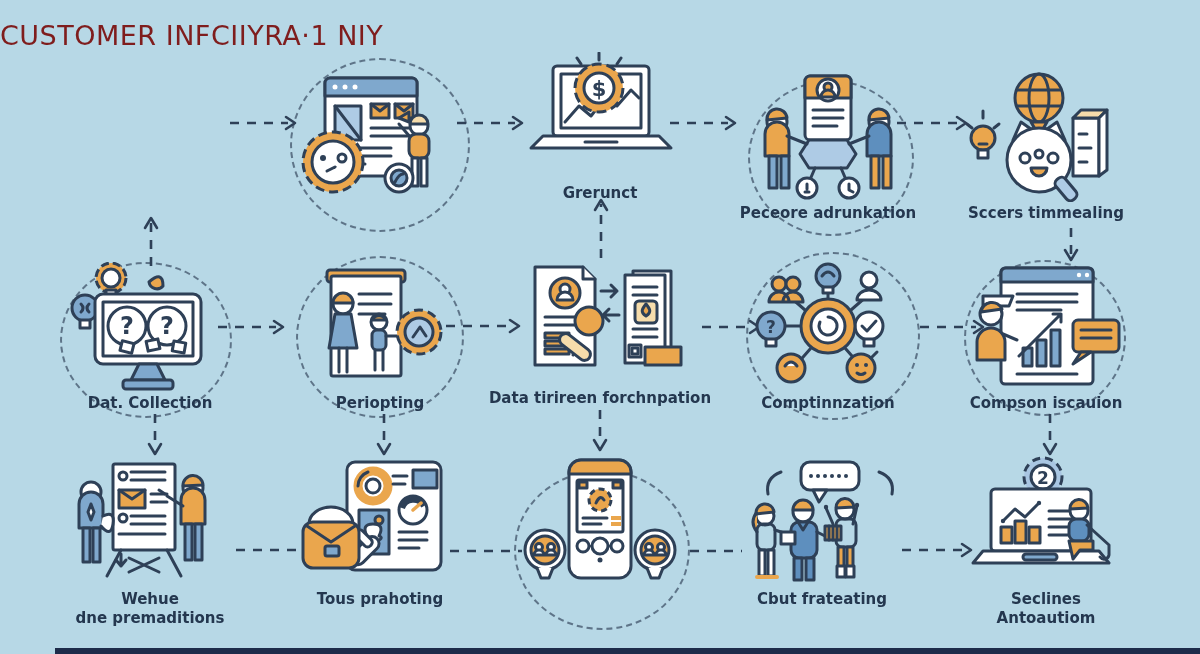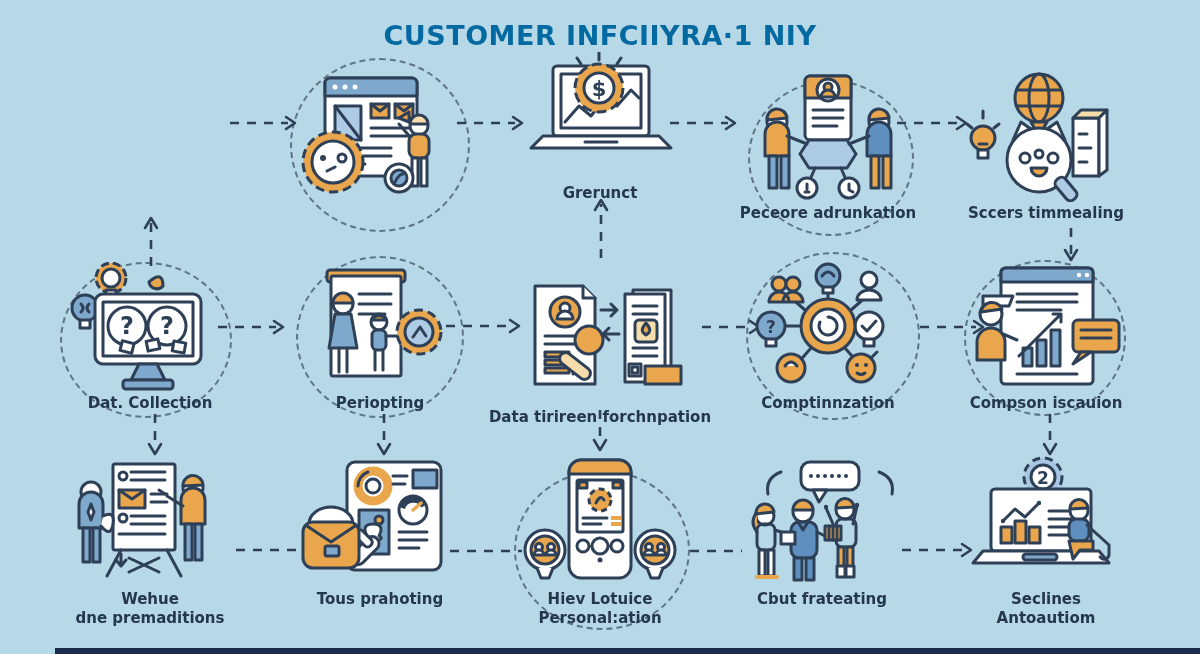--- a/index.html
+++ b/index.html
@@ -5,8 +5,8 @@
   html,body{margin:0;padding:0;background:#9fc3d4}
   .stage{position:relative;width:1200px;height:654px;background:#b7d8e6;overflow:hidden;
          font-family:"DejaVu Sans",sans-serif}
-  .title{position:absolute;top:20px;left:0;width:100%;text-align:center;
-         font-size:27px;font-weight:bold;letter-spacing:.5px;color:#0369a1;z-index:3}
+  .title{position:absolute;top:20px;left:0;width:100%;
+         font-size:27px;font-weight:normal;letter-spacing:.5px;color:#7f1d1d;z-index:3}
   .cell{position:absolute;width:224px;display:flex;flex-direction:column;align-items:center;z-index:2}
   .cell svg{display:block}
   .lbl{margin-top:2px;font-size:15px;font-weight:bold;color:#24374f;text-align:center;line-height:1.28}

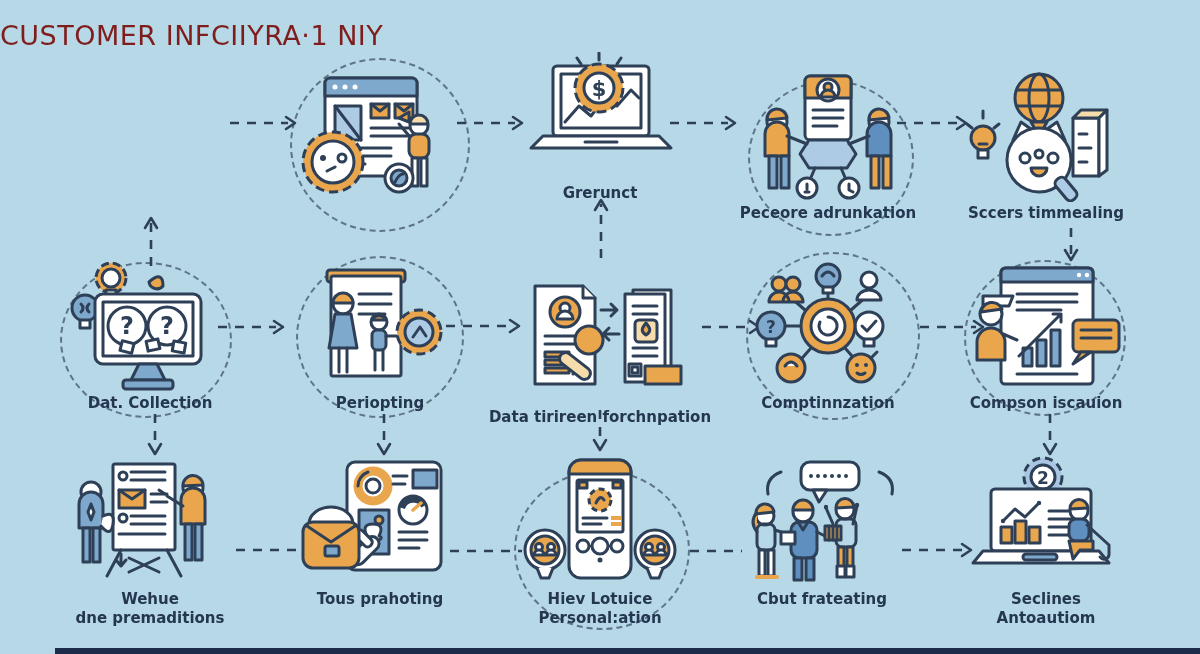--- a/index.html
+++ b/index.html
@@ -260,7 +260,7 @@
     <div class="lbl">Periopting</div>
   </div>
 
-  <div class="cell" style="left:488px;top:276px">
+  <div class="cell" style="left:488px;top:257px">
     <svg width="170" height="130" viewBox="0 0 170 130">
       <path class="s fw" d="M20 10h48l12 12v86H20z"></path>
         <path class="s fw" d="M68 10v12h12"></path>

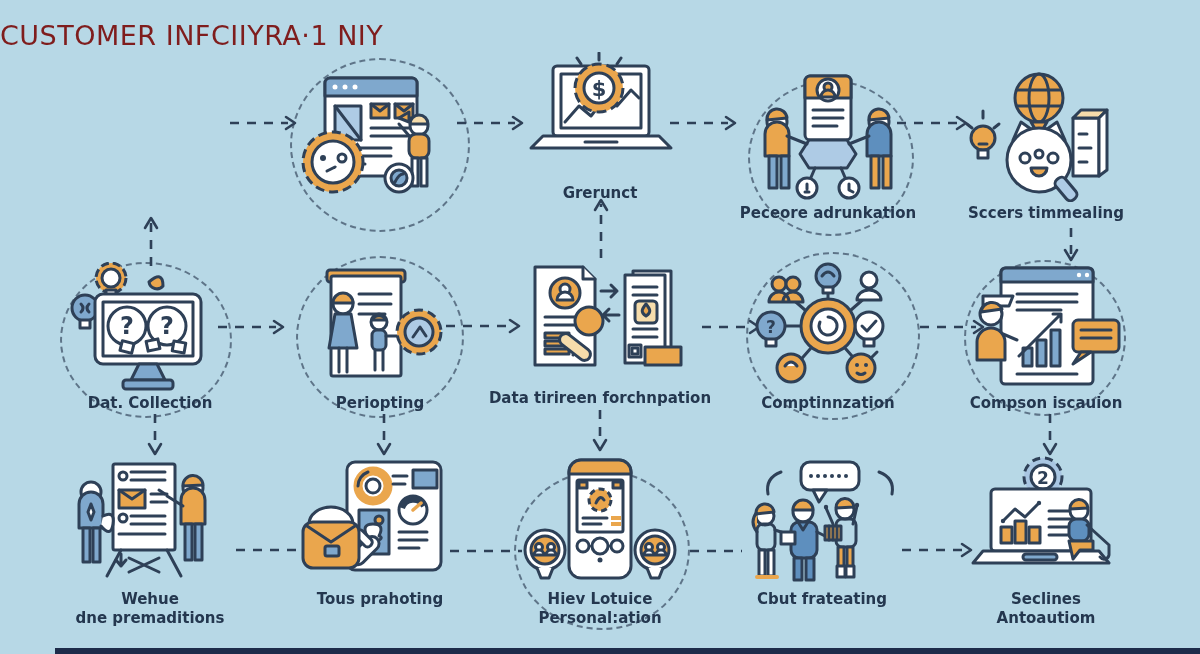--- a/index.html
+++ b/index.html
@@ -427,10 +427,6 @@
       <path class="s fw" d="M129 97a5 5 0 0 1 10 0zM141 97a5 5 0 0 1 10 0z"></path>
       <path class="s fw" d="M132 110l4 10h8l4-10"></path>
     </svg>
-    <div class="lbl">
-      <div>Hiev Lotuice</div>
-      <div>Personal:ation</div>
-    </div>
   </div>
 
   <div class="cell" style="left:710px;top:458px">

